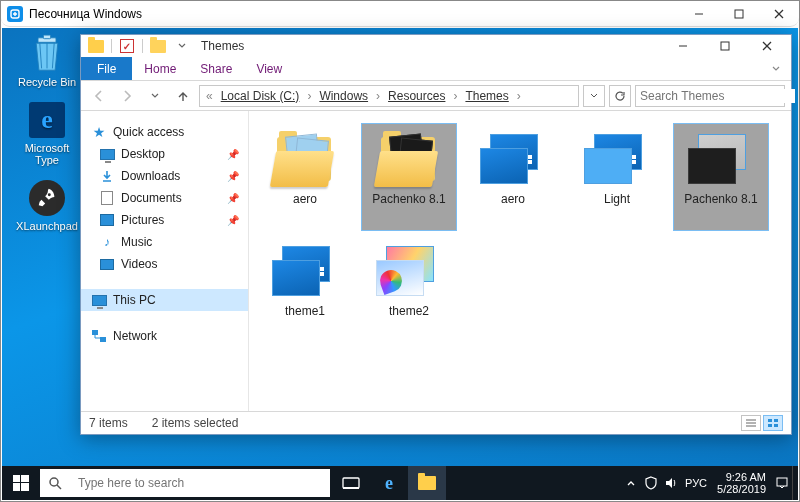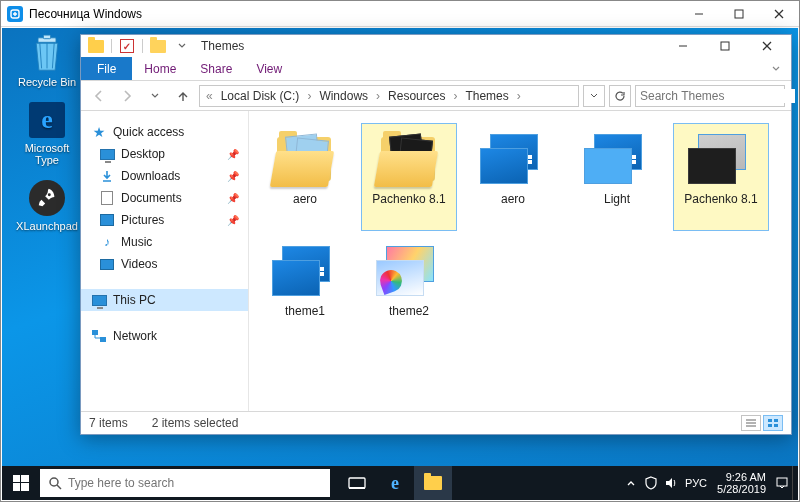--- a/index.html
+++ b/index.html
@@ -7,7 +7,7 @@
 
   
   .sandbox-window { position: absolute; left: 0; top: 0; width: 800px; height: 502px; background: #fff; border: 1px solid #888; }
-  .sandbox-titlebar { height: 26px; background: #fff; display: flex; align-items: center; border-bottom: 1px solid #ddd; }
+  .sandbox-titlebar { height: 26px; background: #fff; display: flex; align-items: center; border-bottom: 1px solid #ddd; border-radius: 9px; }
   .sandbox-icon { width: 16px; height: 16px; margin: 0 6px; background: #0e8ee9; border-radius: 3px; display: flex; align-items: center; justify-content: center; }
   .sandbox-icon svg { width: 10px; height: 10px; fill: #fff; }
   .sandbox-title { flex: 1; font-size: 12px; color: #000; }

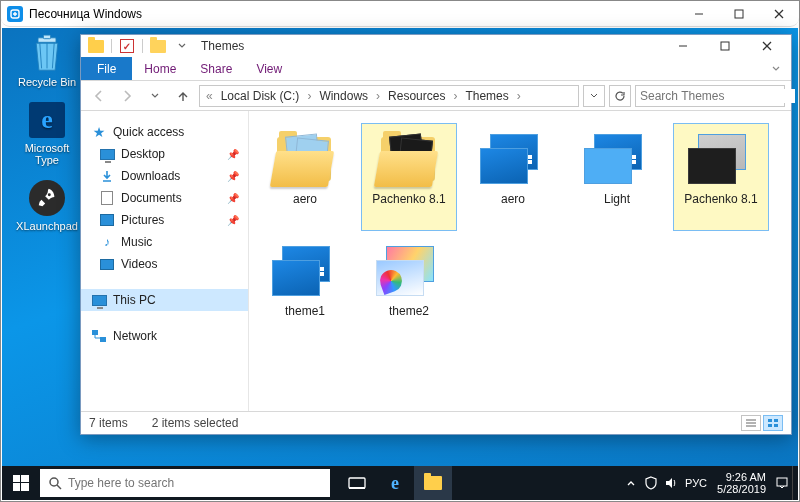--- a/index.html
+++ b/index.html
@@ -53,7 +53,7 @@
   .nav-btn { width:24px; height:24px; display:flex; align-items:center; justify-content:center; color:#666; border-radius:2px;}
   .nav-btn.disabled { color:#bbb; }
   .breadcrumb { flex:1; height:22px; border:1px solid #c8c8c8; display:flex; align-items:center; padding: 0 4px; gap:2px; overflow:hidden; font-size:12px; color:#333; }
-  .crumb { padding:0 4px; white-space:nowrap; }
+  .crumb { padding:0 4px; white-space:nowrap;text-decoration:underline; }
   .crumb-sep { color:#888; padding:0 2px;}
   .addr-btn { width:22px; height:22px; border:1px solid #c8c8c8; display:flex; align-items:center; justify-content:center; color:#555; }
   .searchbox { width:150px; height:22px; border:1px solid #c8c8c8; display:flex; align-items:center; padding:0 4px; color:#888; gap:4px;}

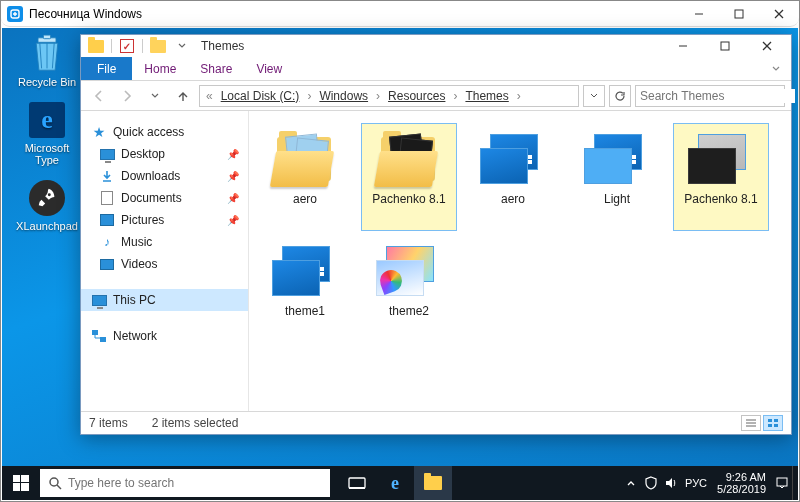--- a/index.html
+++ b/index.html
@@ -79,7 +79,7 @@
 
   .content { flex:1; padding: 12px 8px; display:flex; flex-wrap:wrap; align-content:flex-start; gap: 4px 8px; overflow:auto; }
   .tile { width: 96px; height: 108px; display:flex; flex-direction:column; align-items:center; justify-content:flex-start; padding-top:4px; border:1px solid transparent; }
-  .tile.selected { background:#fef9c3; border:1px solid #7abdf3; }
+  .tile.selected { background:#a3a3a3; border:1px solid #7abdf3; }
   .tile .thumb { width:74px; height:64px; display:flex; align-items:center; justify-content:center; position:relative; }
   .tile .label { font-size:12px; text-align:center; color:#222; }
 

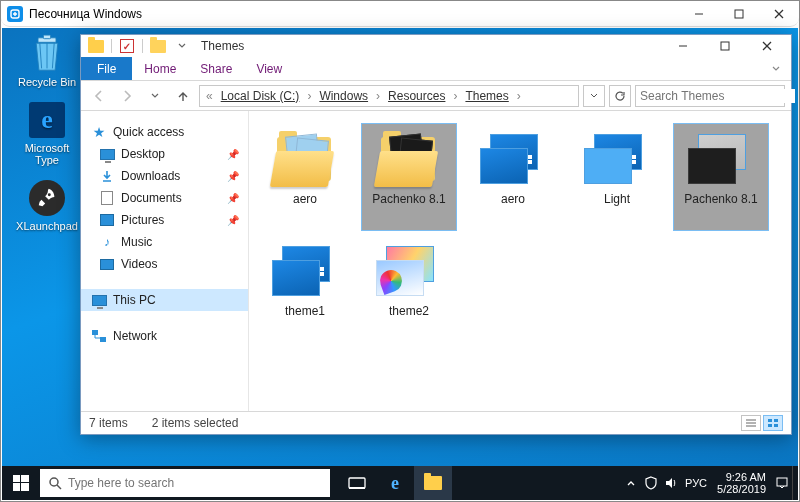--- a/index.html
+++ b/index.html
@@ -27,7 +27,7 @@
   .taskbar { position: absolute; left: 0; right: 0; bottom: 0; height: 34px; background: #101820; display: flex; align-items: center; color: #fff; font-size: 11px; }
   .tb-btn { width: 38px; height: 34px; display: flex; align-items: center; justify-content: center; }
   .tb-btn.active { background: #2a3848; }
-  .tb-search { flex: 0 0 290px; height: 28px; background: #fff; display: flex; align-items: center; gap: 6px; padding: 0 8px; color: #777; margin-right: 8px; }
+  .tb-search { flex: 0 0 290px; height: 28px; background: #fff; display: flex; align-items: center; gap: 16px; padding: 0 8px; color: #777; margin-right: 2px; }
   .tb-search input { border: none; outline: none; flex: 1; font-size: 12px; color: #333; background: transparent; }
   .tb-spacer { flex: 1; }
   .tb-time { text-align: right; line-height: 1.1; padding: 0 6px; }

